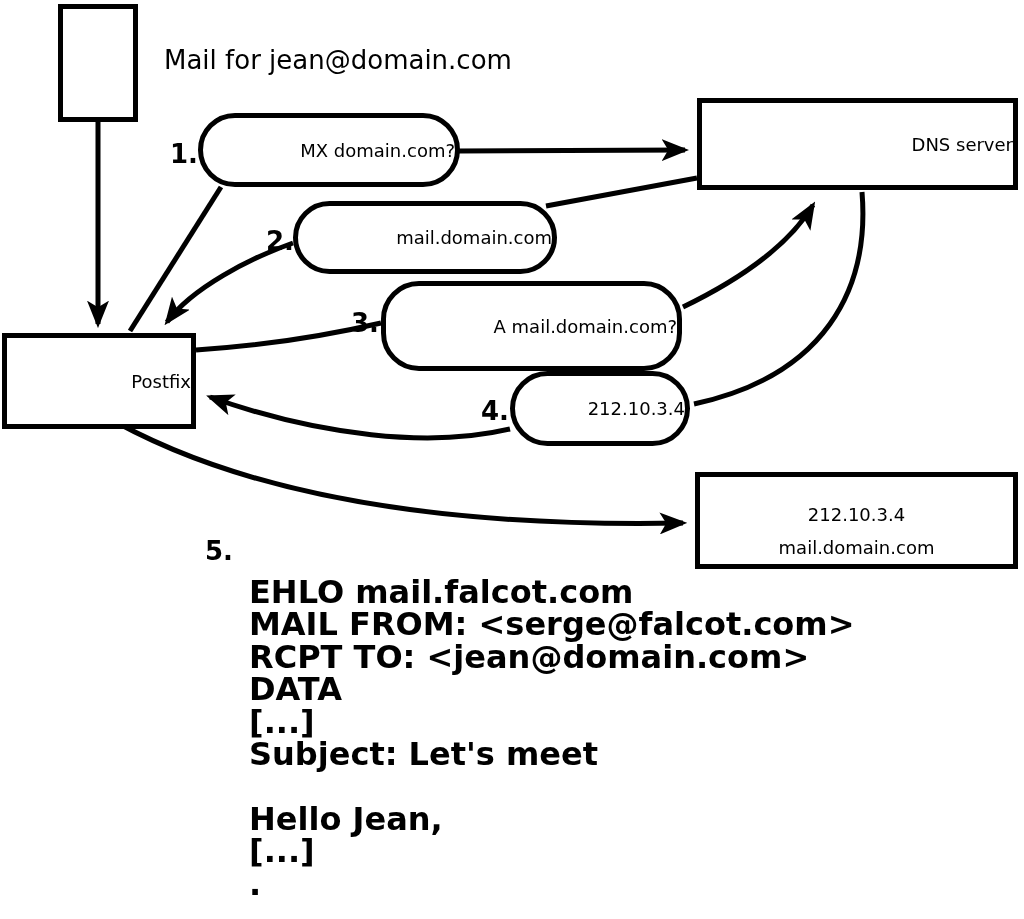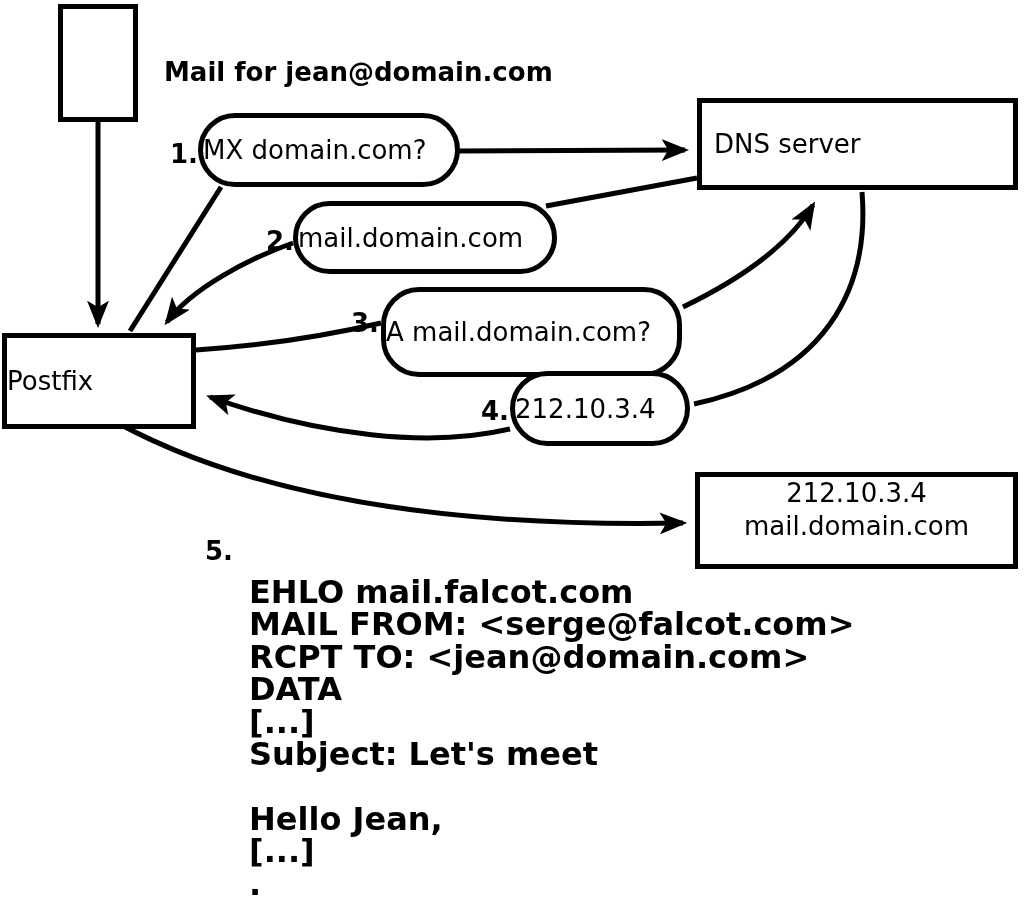--- a/index.html
+++ b/index.html
@@ -76,7 +76,7 @@
 
   <div class="node mail-rect" style="left:58px; top:4px; width:80px; height:118px;"></div>
 
-  <div class="lbl" style="left:164px; top:58px;font-weight:bold;">Mail for jean@domain.com</div>
+  <div class="lbl" style="left:164px; top:46px;">Mail for jean@domain.com</div>
 
   <div class="lbl num" style="left:170px; top:140px;">1.</div>
   <div class="lbl num" style="left:266px; top:227px;">2.</div>

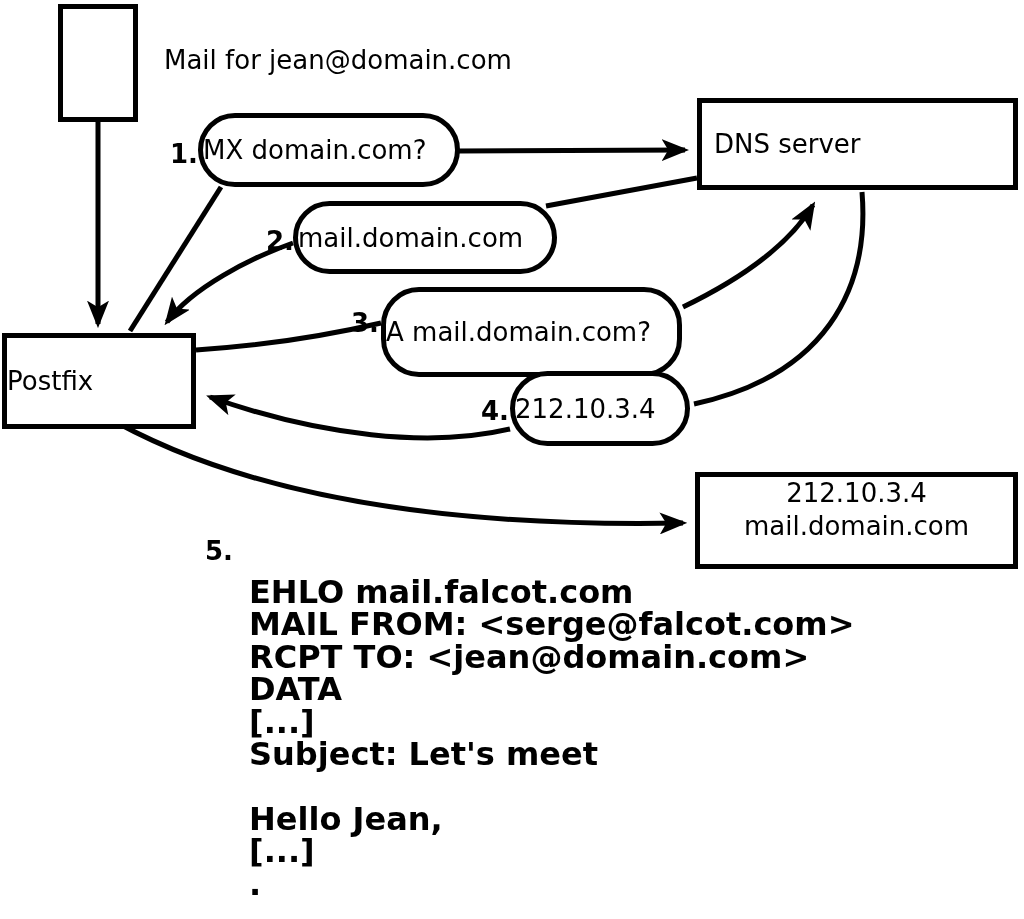--- a/index.html
+++ b/index.html
@@ -20,8 +20,8 @@
     border: 5px solid #000000;
     display: flex;
     align-items: center;
-    justify-content: flex-start;
-    font-size: 26px;
+    justify-content: flex-end;
+    font-size: 18px;
     z-index: 2;
     text-align: center;
   }

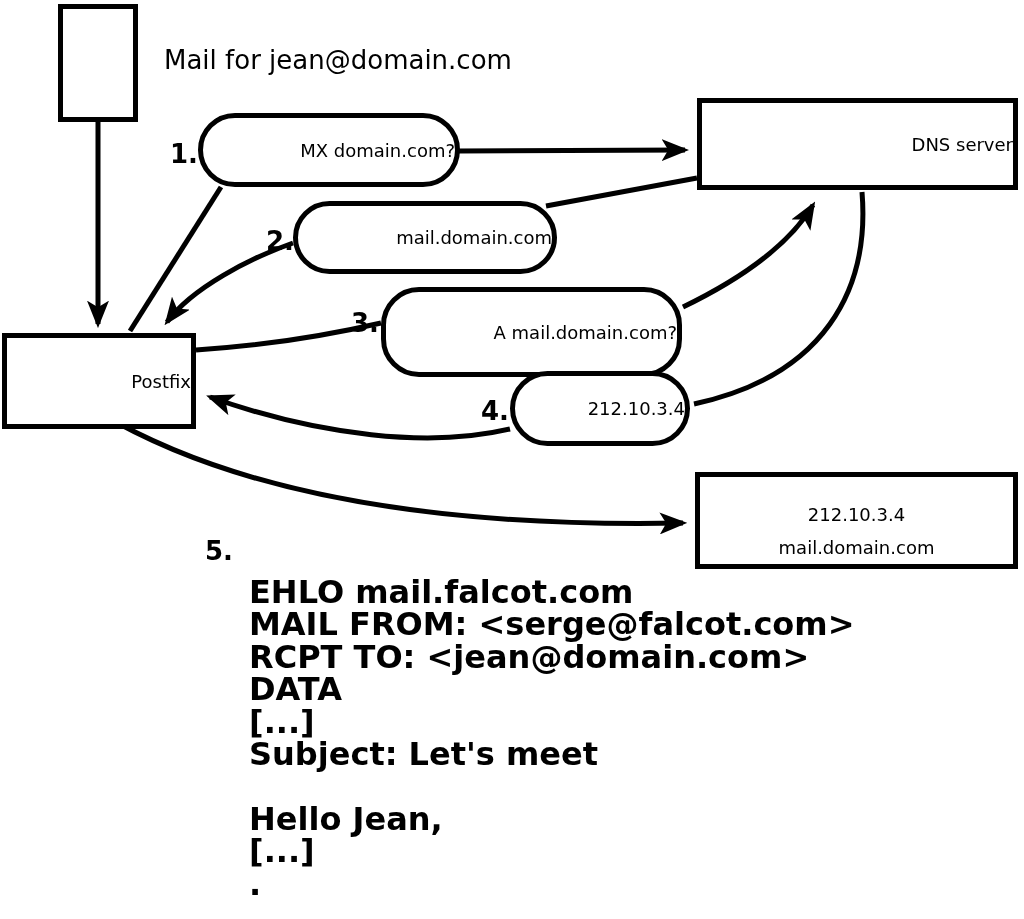--- a/index.html
+++ b/index.html
@@ -89,7 +89,7 @@
   <div class="node pill" style="left:293px; top:201px; width:264px; height:73px;">
     <span>mail.domain.com</span>
   </div>
-  <div class="node pill" style="left:381px; top:287px; width:301px; height:90px;">
+  <div class="node pill" style="left:381px; top:281px; width:301px; height:90px;">
     <span>A mail.domain.com?</span>
   </div>
   <div class="node pill" style="left:510px; top:371px; width:180px; height:75px;">

